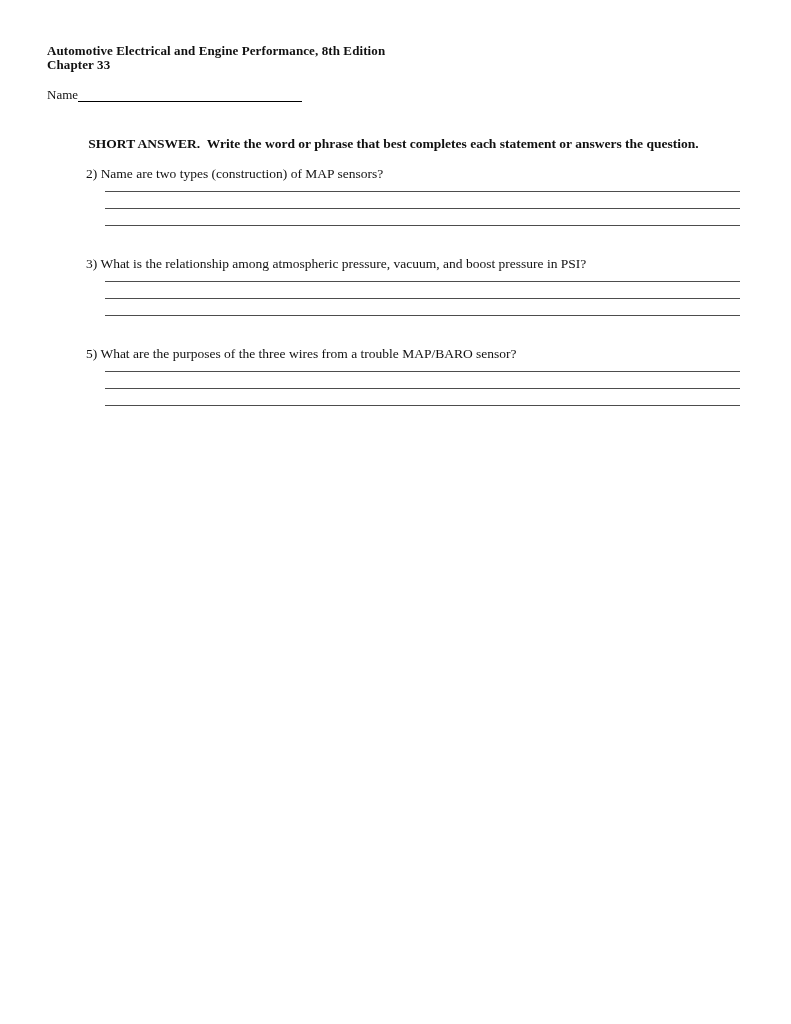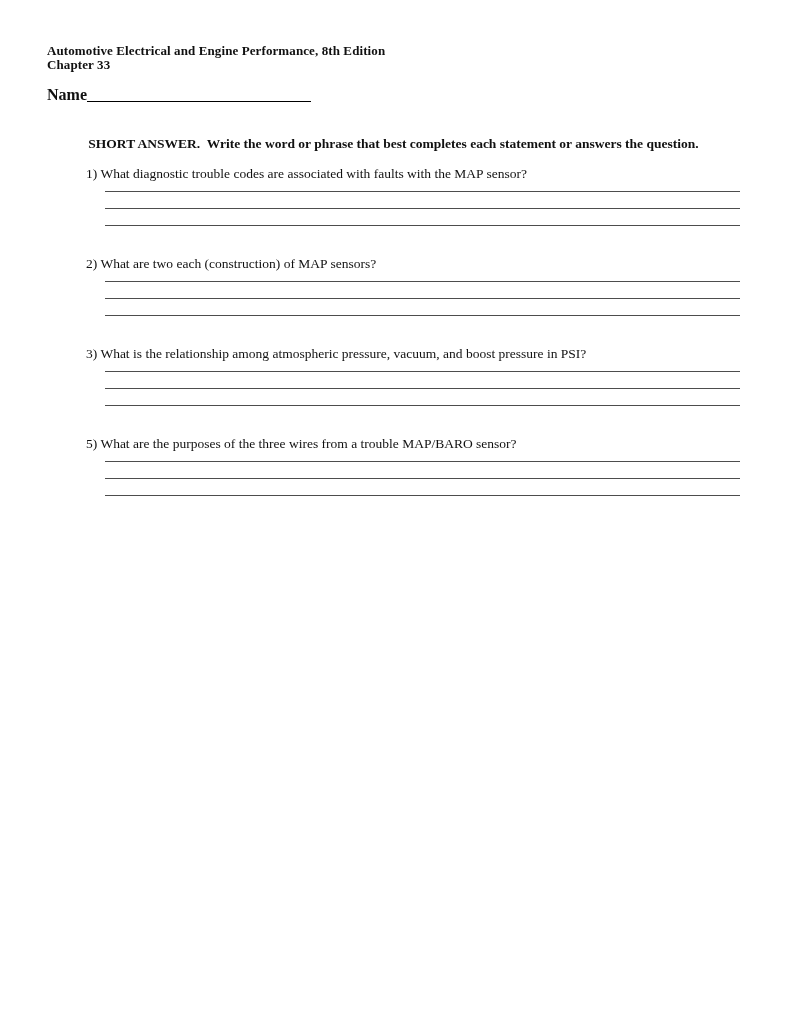--- a/index.html
+++ b/index.html
@@ -30,8 +30,8 @@
     line-height: 14px;
   }
   .name-label {
-    font-size: 16px;
-    font-weight: bold;
+    font-size: 13px;
+    font-weight: normal;
     display: inline-block;
     vertical-align: bottom;
     text-align: right;

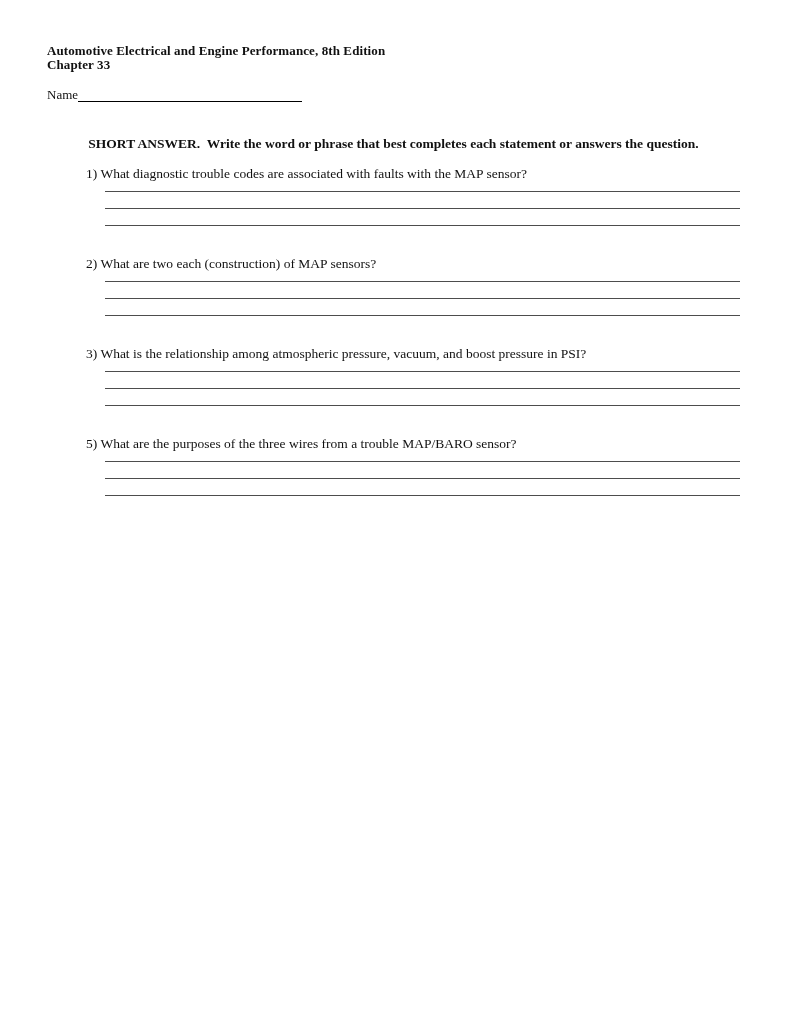--- a/index.html
+++ b/index.html
@@ -99,17 +99,6 @@
   <div class="instruction">SHORT ANSWER.&nbsp; Write the word or phrase that best completes each statement or answers the question.</div>
 
   <div class="questions">
-  <div class="question">
-    <div class="q-text">
-      <span>1)</span>
-      <span>What diagnostic trouble codes are associated with faults with the MAP sensor?</span>
-    </div>
-    <div class="answer-lines">
-          <div class="answer-line"></div>
-          <div class="answer-line"></div>
-          <div class="answer-line"></div>
-        </div>
-  </div>
 
   <div class="question">
     <div class="q-text">

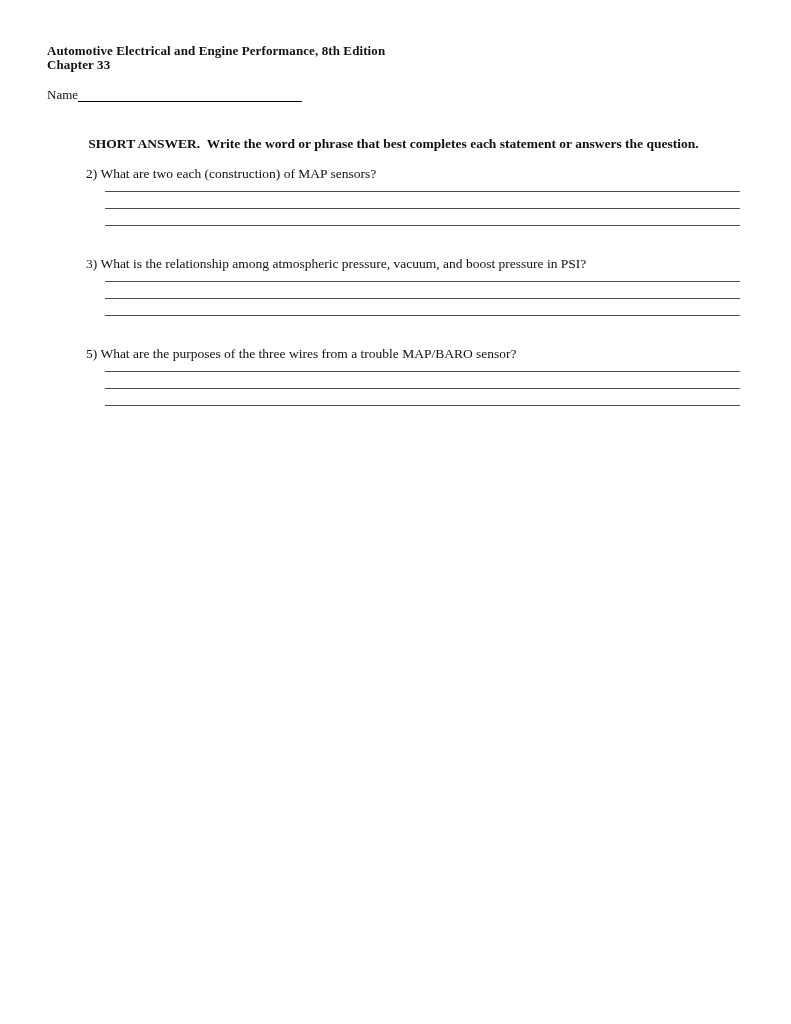--- a/index.html
+++ b/index.html
@@ -103,7 +103,7 @@
   <div class="question">
     <div class="q-text">
       <span>2)</span>
-      <span>What are two each (construction) of MAP sensors?</span>
+      <span>Name are two types (construction) of MAP sensors?</span>
     </div>
     <div class="answer-lines">
           <div class="answer-line"></div>

